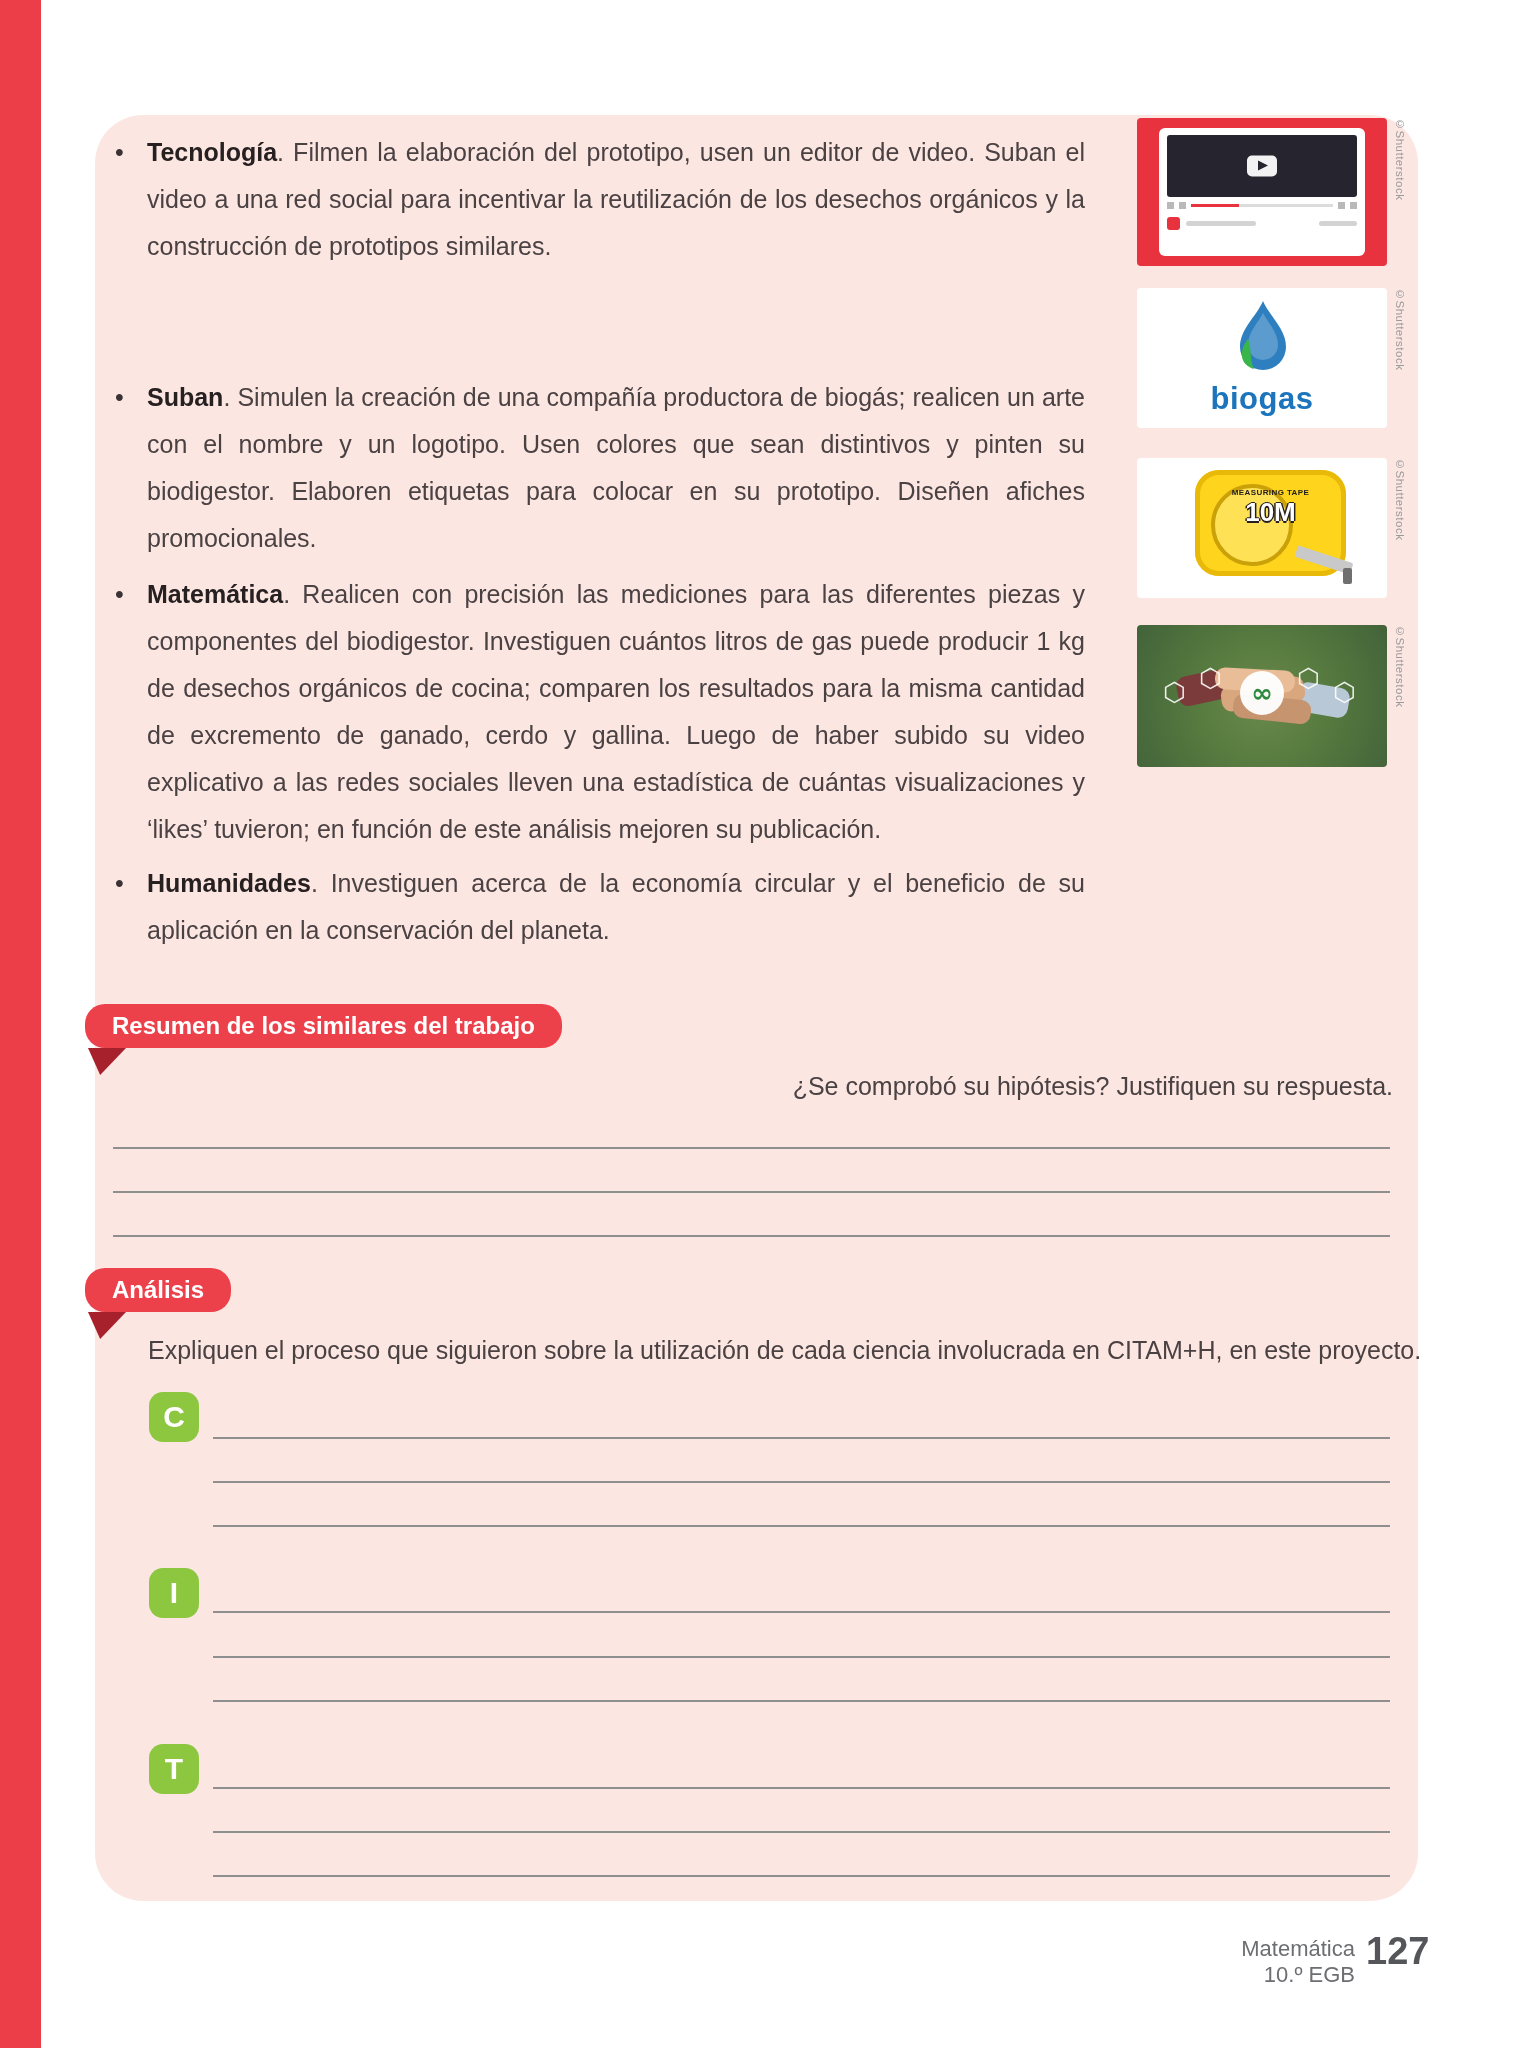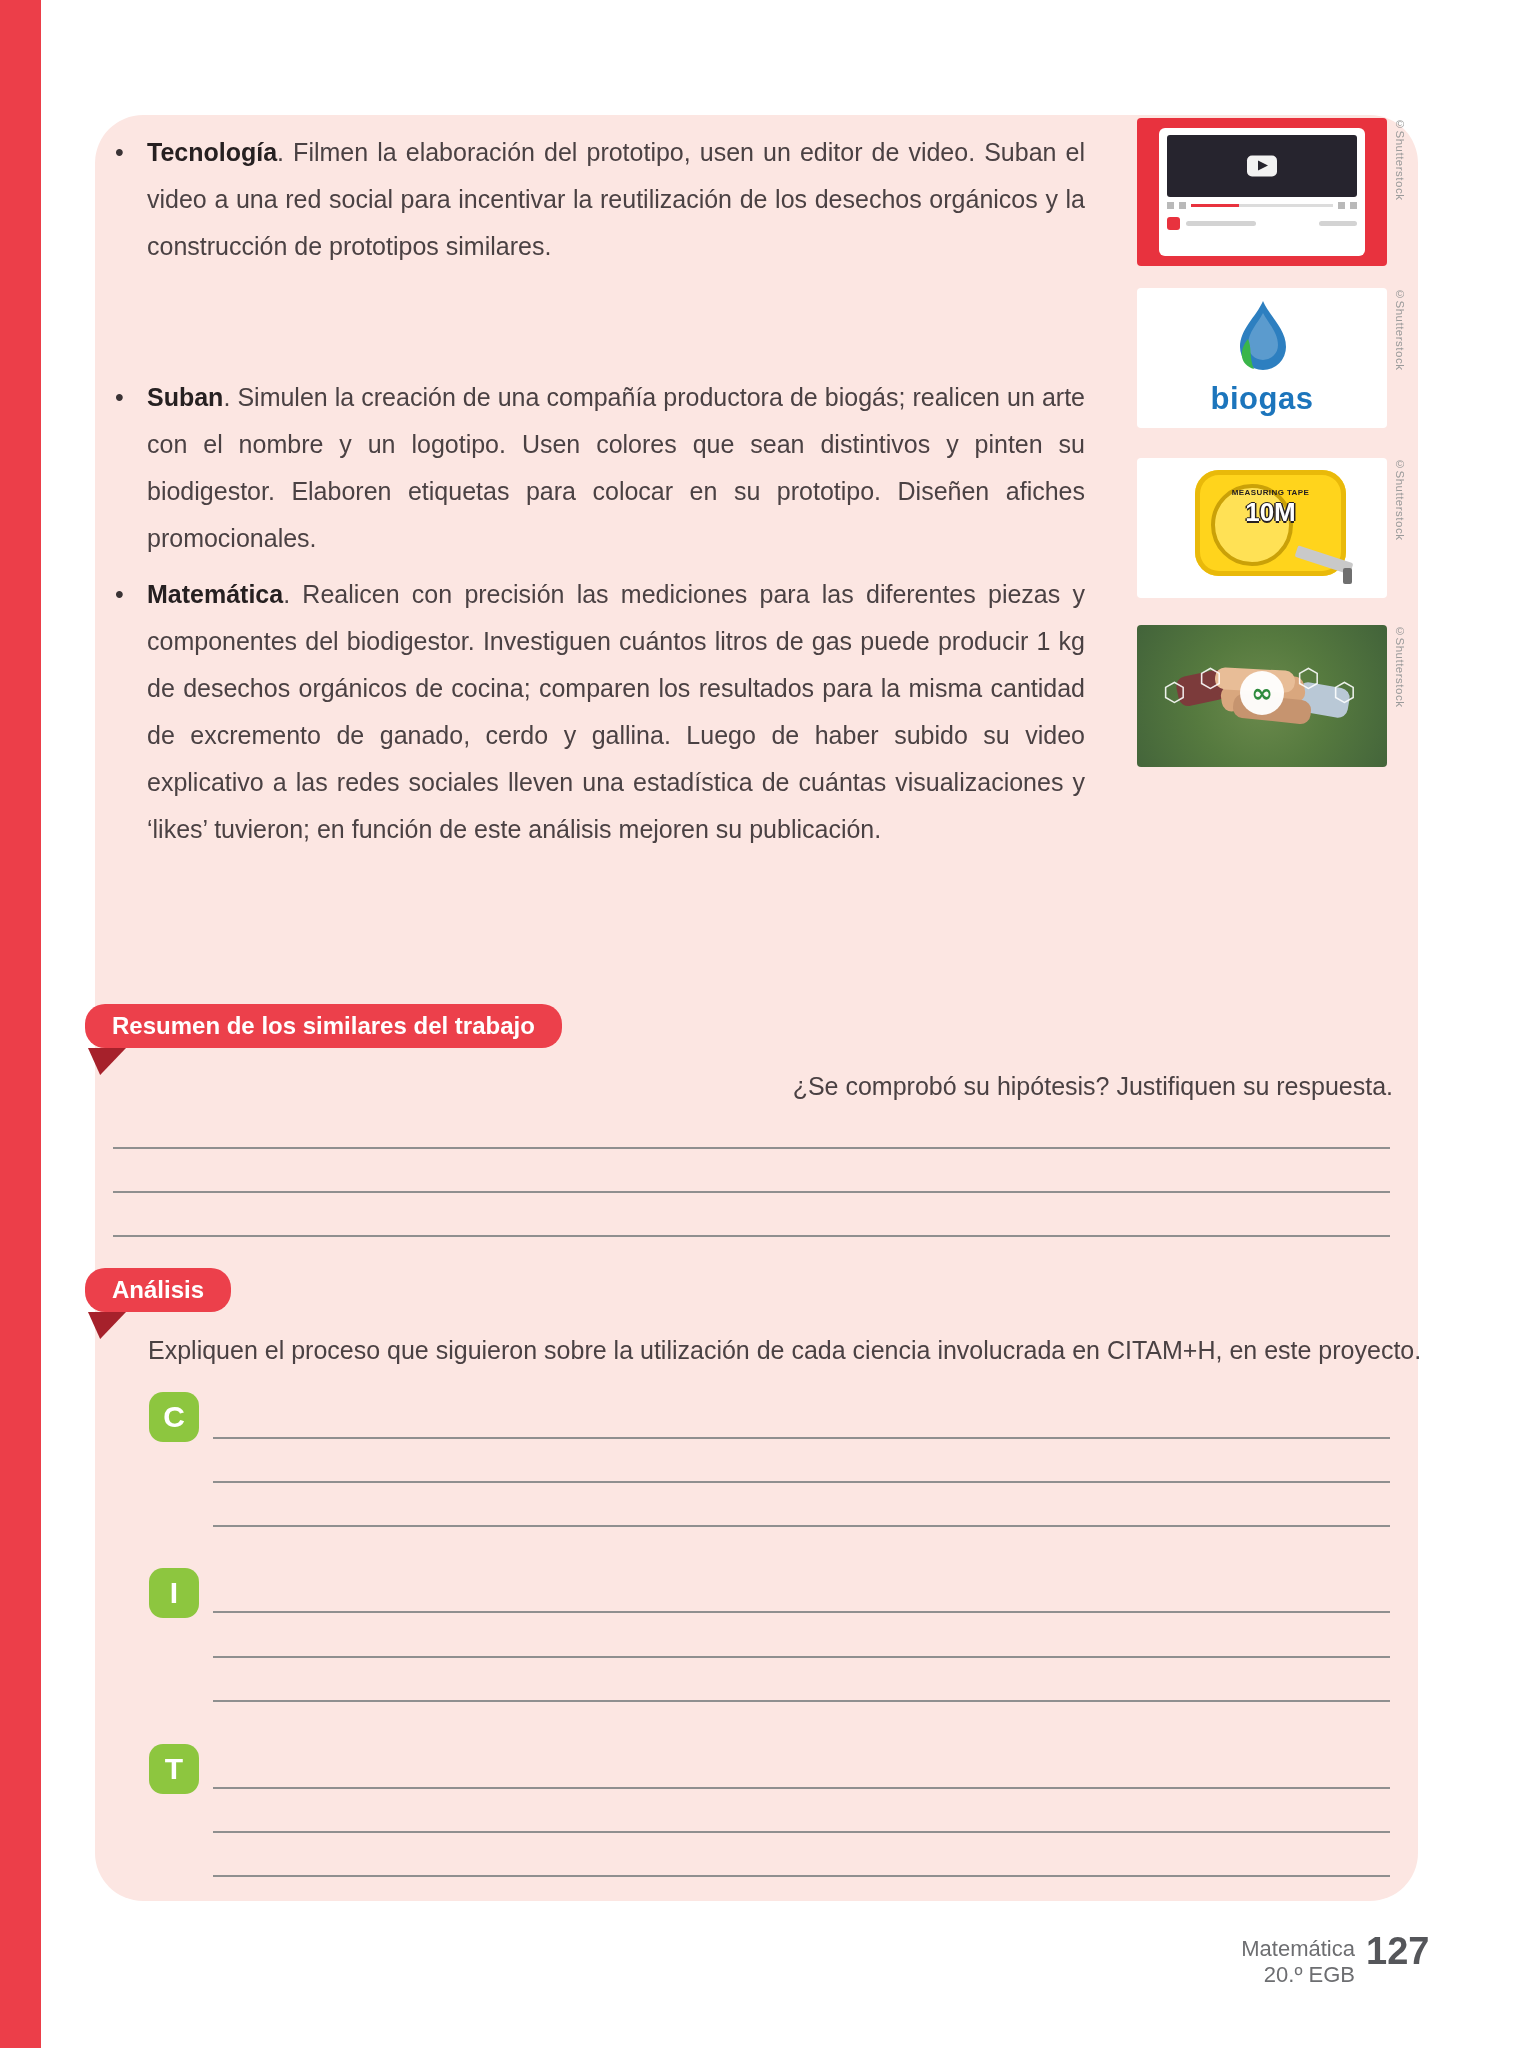--- a/index.html
+++ b/index.html
@@ -112,6 +112,7 @@
 
   <p class="bullet" style="left:147px;top:571px;"><b>Matemática</b><span>.  Realicen con precisión las mediciones para las diferentes piezas y componentes del biodigestor. Investiguen cuántos litros de gas puede producir 1 kg de desechos orgánicos de cocina; comparen los resultados para la misma cantidad de excremento de ganado, cerdo y gallina. Luego de haber subido su video explicativo a las redes sociales lleven una estadística de cuántas visualizaciones y ‘likes’ tuvieron; en función de este análisis mejoren su publicación.</span></p>
 
+  <p class="bullet" style="left:147px;top:860px;"><b>Humanidades</b><span>. Investiguen acerca de la economía circular y el beneficio de su aplicación en la conservación del planeta.</span></p>
 
   <div class="img-card video">
     <div class="vp-card">

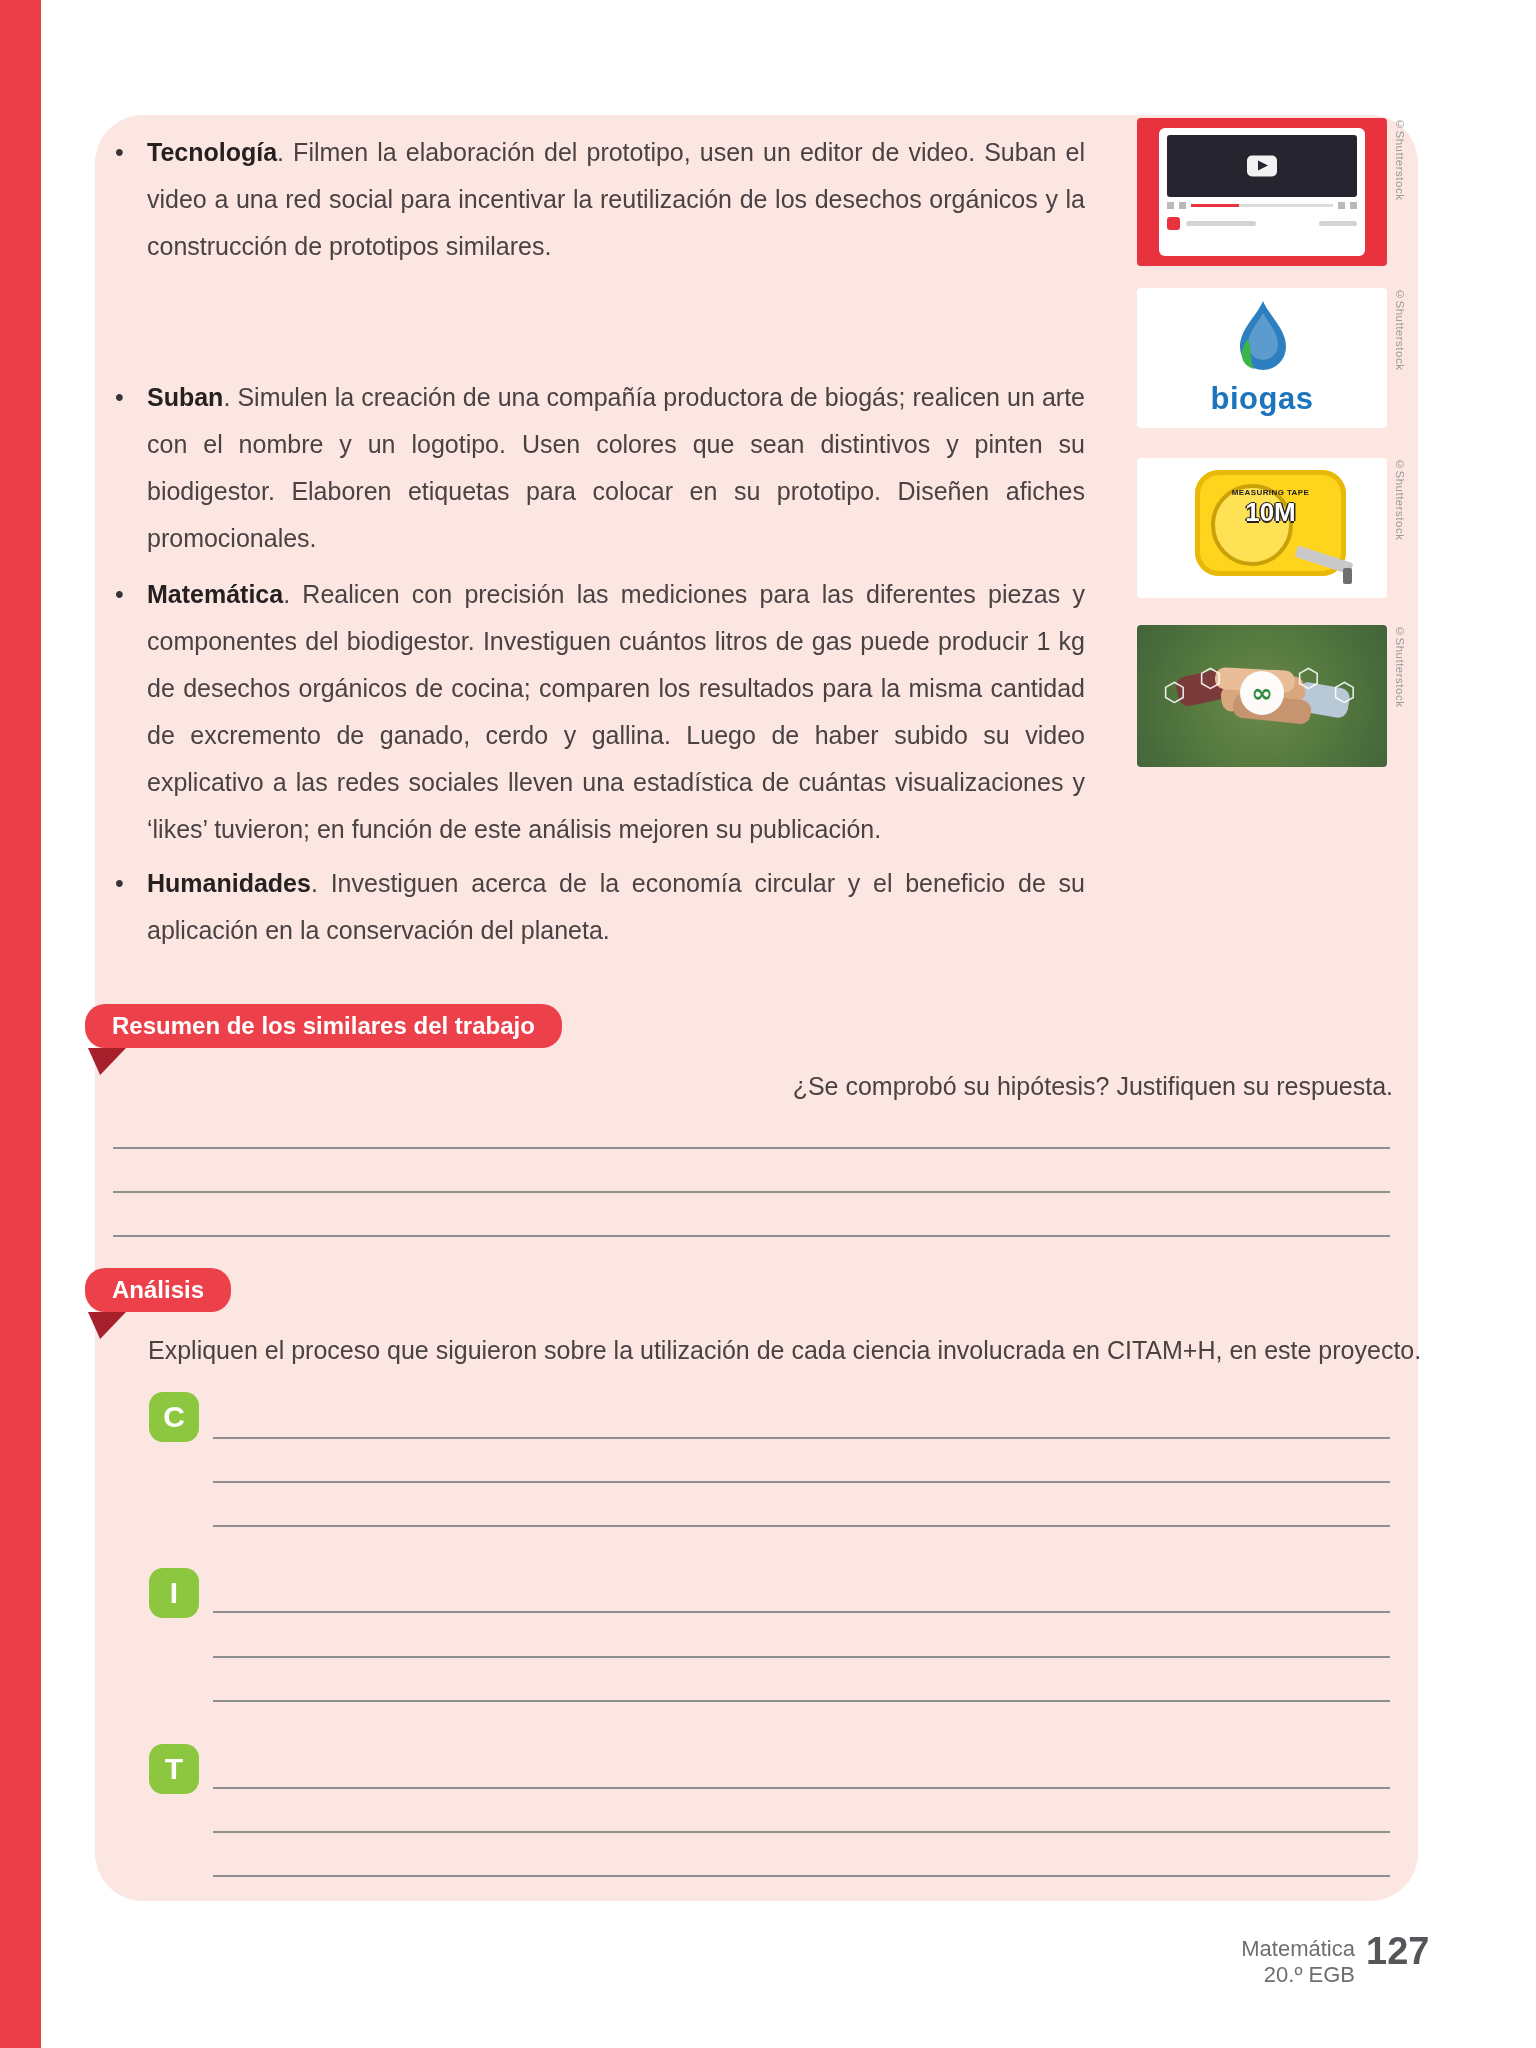--- a/index.html
+++ b/index.html
@@ -202,7 +202,7 @@
 
   <div class="footer-text">
     <div>Matemática</div>
-    <div>20.º EGB</div>
+    <div>10.º EGB</div>
   </div>
   <div class="page-number">127</div>
 

